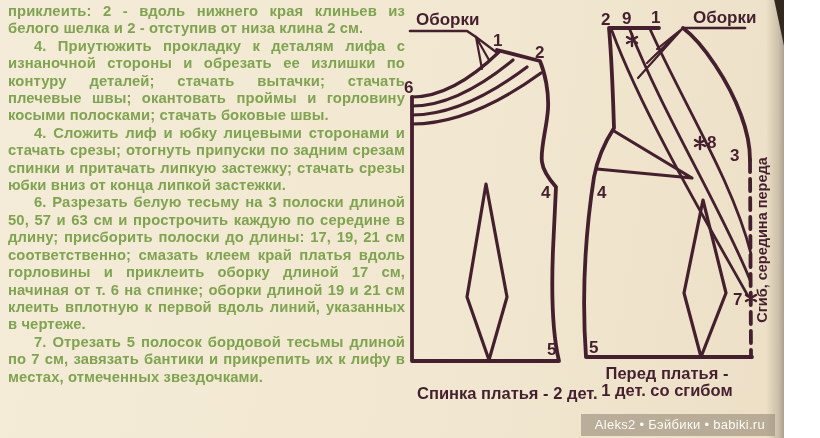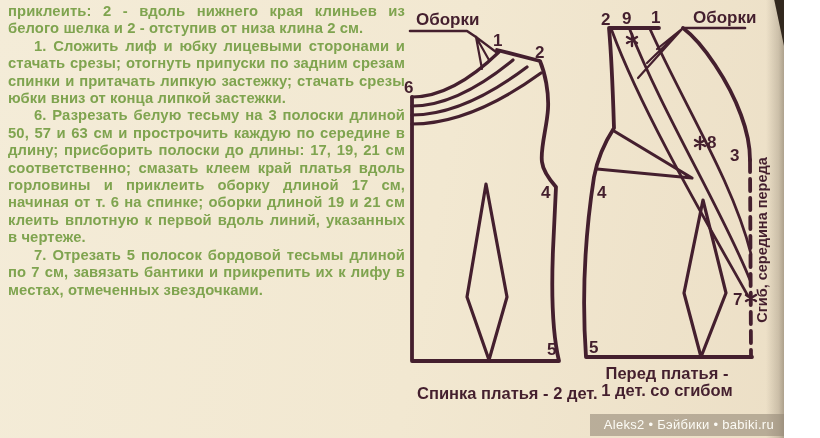--- a/index.html
+++ b/index.html
@@ -45,6 +45,7 @@
 
   <div class="instructions">
     <p>приклеить: 2 - вдоль нижнего края клиньев из белого шелка и 2 - отступив от низа клина 2 см.</p>
+    <p class="indent">4. Приутюжить прокладку к деталям лифа с изнаночной стороны и обрезать ее излишки по контуру деталей; стачать вытачки; стачать плечевые швы; окантовать проймы и горловину косыми полосками; стачать боковые швы.</p>
     <p class="indent">1. Сложить лиф и юбку лицевыми сторонами и стачать срезы; отогнуть припуски по задним срезам спинки и притачать липкую застежку; стачать срезы юбки вниз от конца липкой застежки.</p>
     <p class="indent">6. Разрезать белую тесьму на 3 полоски длиной 50, 57 и 63 см и прострочить каждую по середине в длину; присборить полоски до длины: 17, 19, 21 см соответственно; смазать клеем край платья вдоль горловины и приклеить оборку длиной 17 см, начиная от т. 6 на спинке; оборки длиной 19 и 21 см клеить вплотную к первой вдоль линий, указанных в чертеже.</p>
     <p class="indent">7. Отрезать 5 полосок бордовой тесьмы длиной по 7 см, завязать бантики и прикрепить их к лифу в местах, отмеченных звездочками.</p>

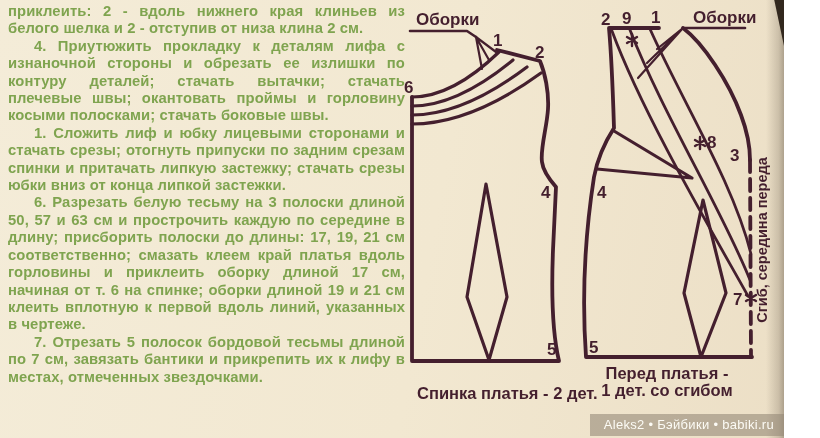--- a/index.html
+++ b/index.html
@@ -46,7 +46,7 @@
   <div class="instructions">
     <p>приклеить: 2 - вдоль нижнего края клиньев из белого шелка и 2 - отступив от низа клина 2 см.</p>
     <p class="indent">4. Приутюжить прокладку к деталям лифа с изнаночной стороны и обрезать ее излишки по контуру деталей; стачать вытачки; стачать плечевые швы; окантовать проймы и горловину косыми полосками; стачать боковые швы.</p>
-    <p class="indent">1. Сложить лиф и юбку лицевыми сторонами и стачать срезы; отогнуть припуски по задним срезам спинки и притачать липкую застежку; стачать срезы юбки вниз от конца липкой застежки.</p>
+    <p class="indent">4. Сложить лиф и юбку лицевыми сторонами и стачать срезы; отогнуть припуски по задним срезам спинки и притачать липкую застежку; стачать срезы юбки вниз от конца липкой застежки.</p>
     <p class="indent">6. Разрезать белую тесьму на 3 полоски длиной 50, 57 и 63 см и прострочить каждую по середине в длину; присборить полоски до длины: 17, 19, 21 см соответственно; смазать клеем край платья вдоль горловины и приклеить оборку длиной 17 см, начиная от т. 6 на спинке; оборки длиной 19 и 21 см клеить вплотную к первой вдоль линий, указанных в чертеже.</p>
     <p class="indent">7. Отрезать 5 полосок бордовой тесьмы длиной по 7 см, завязать бантики и прикрепить их к лифу в местах, отмеченных звездочками.</p>
   </div>

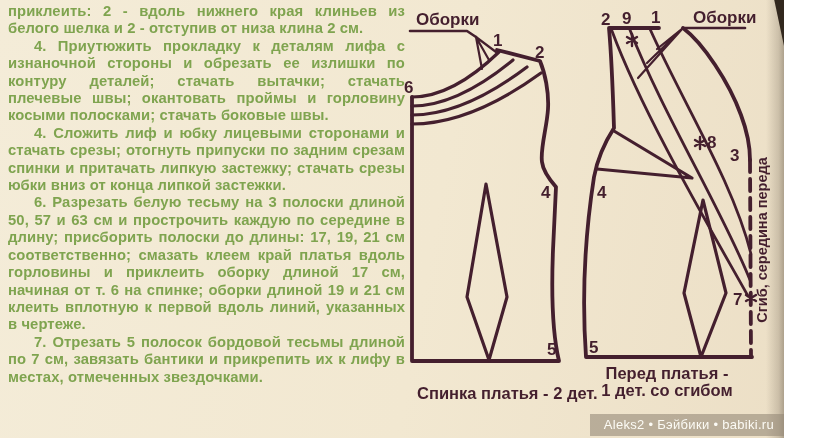--- a/index.html
+++ b/index.html
@@ -29,7 +29,7 @@
     clip-path:polygon(25% 0,100% 0,100% 100%);
   }
   .watermark{
-    position:absolute;right:0;bottom:2px;
+    position:absolute;right:9px;bottom:2px;
     background:rgba(146,134,117,0.58);color:#fcfbf5;
     font-size:13px;padding:3px 10px 4px 14px;letter-spacing:0.3px;margin-left:15px;
   }

